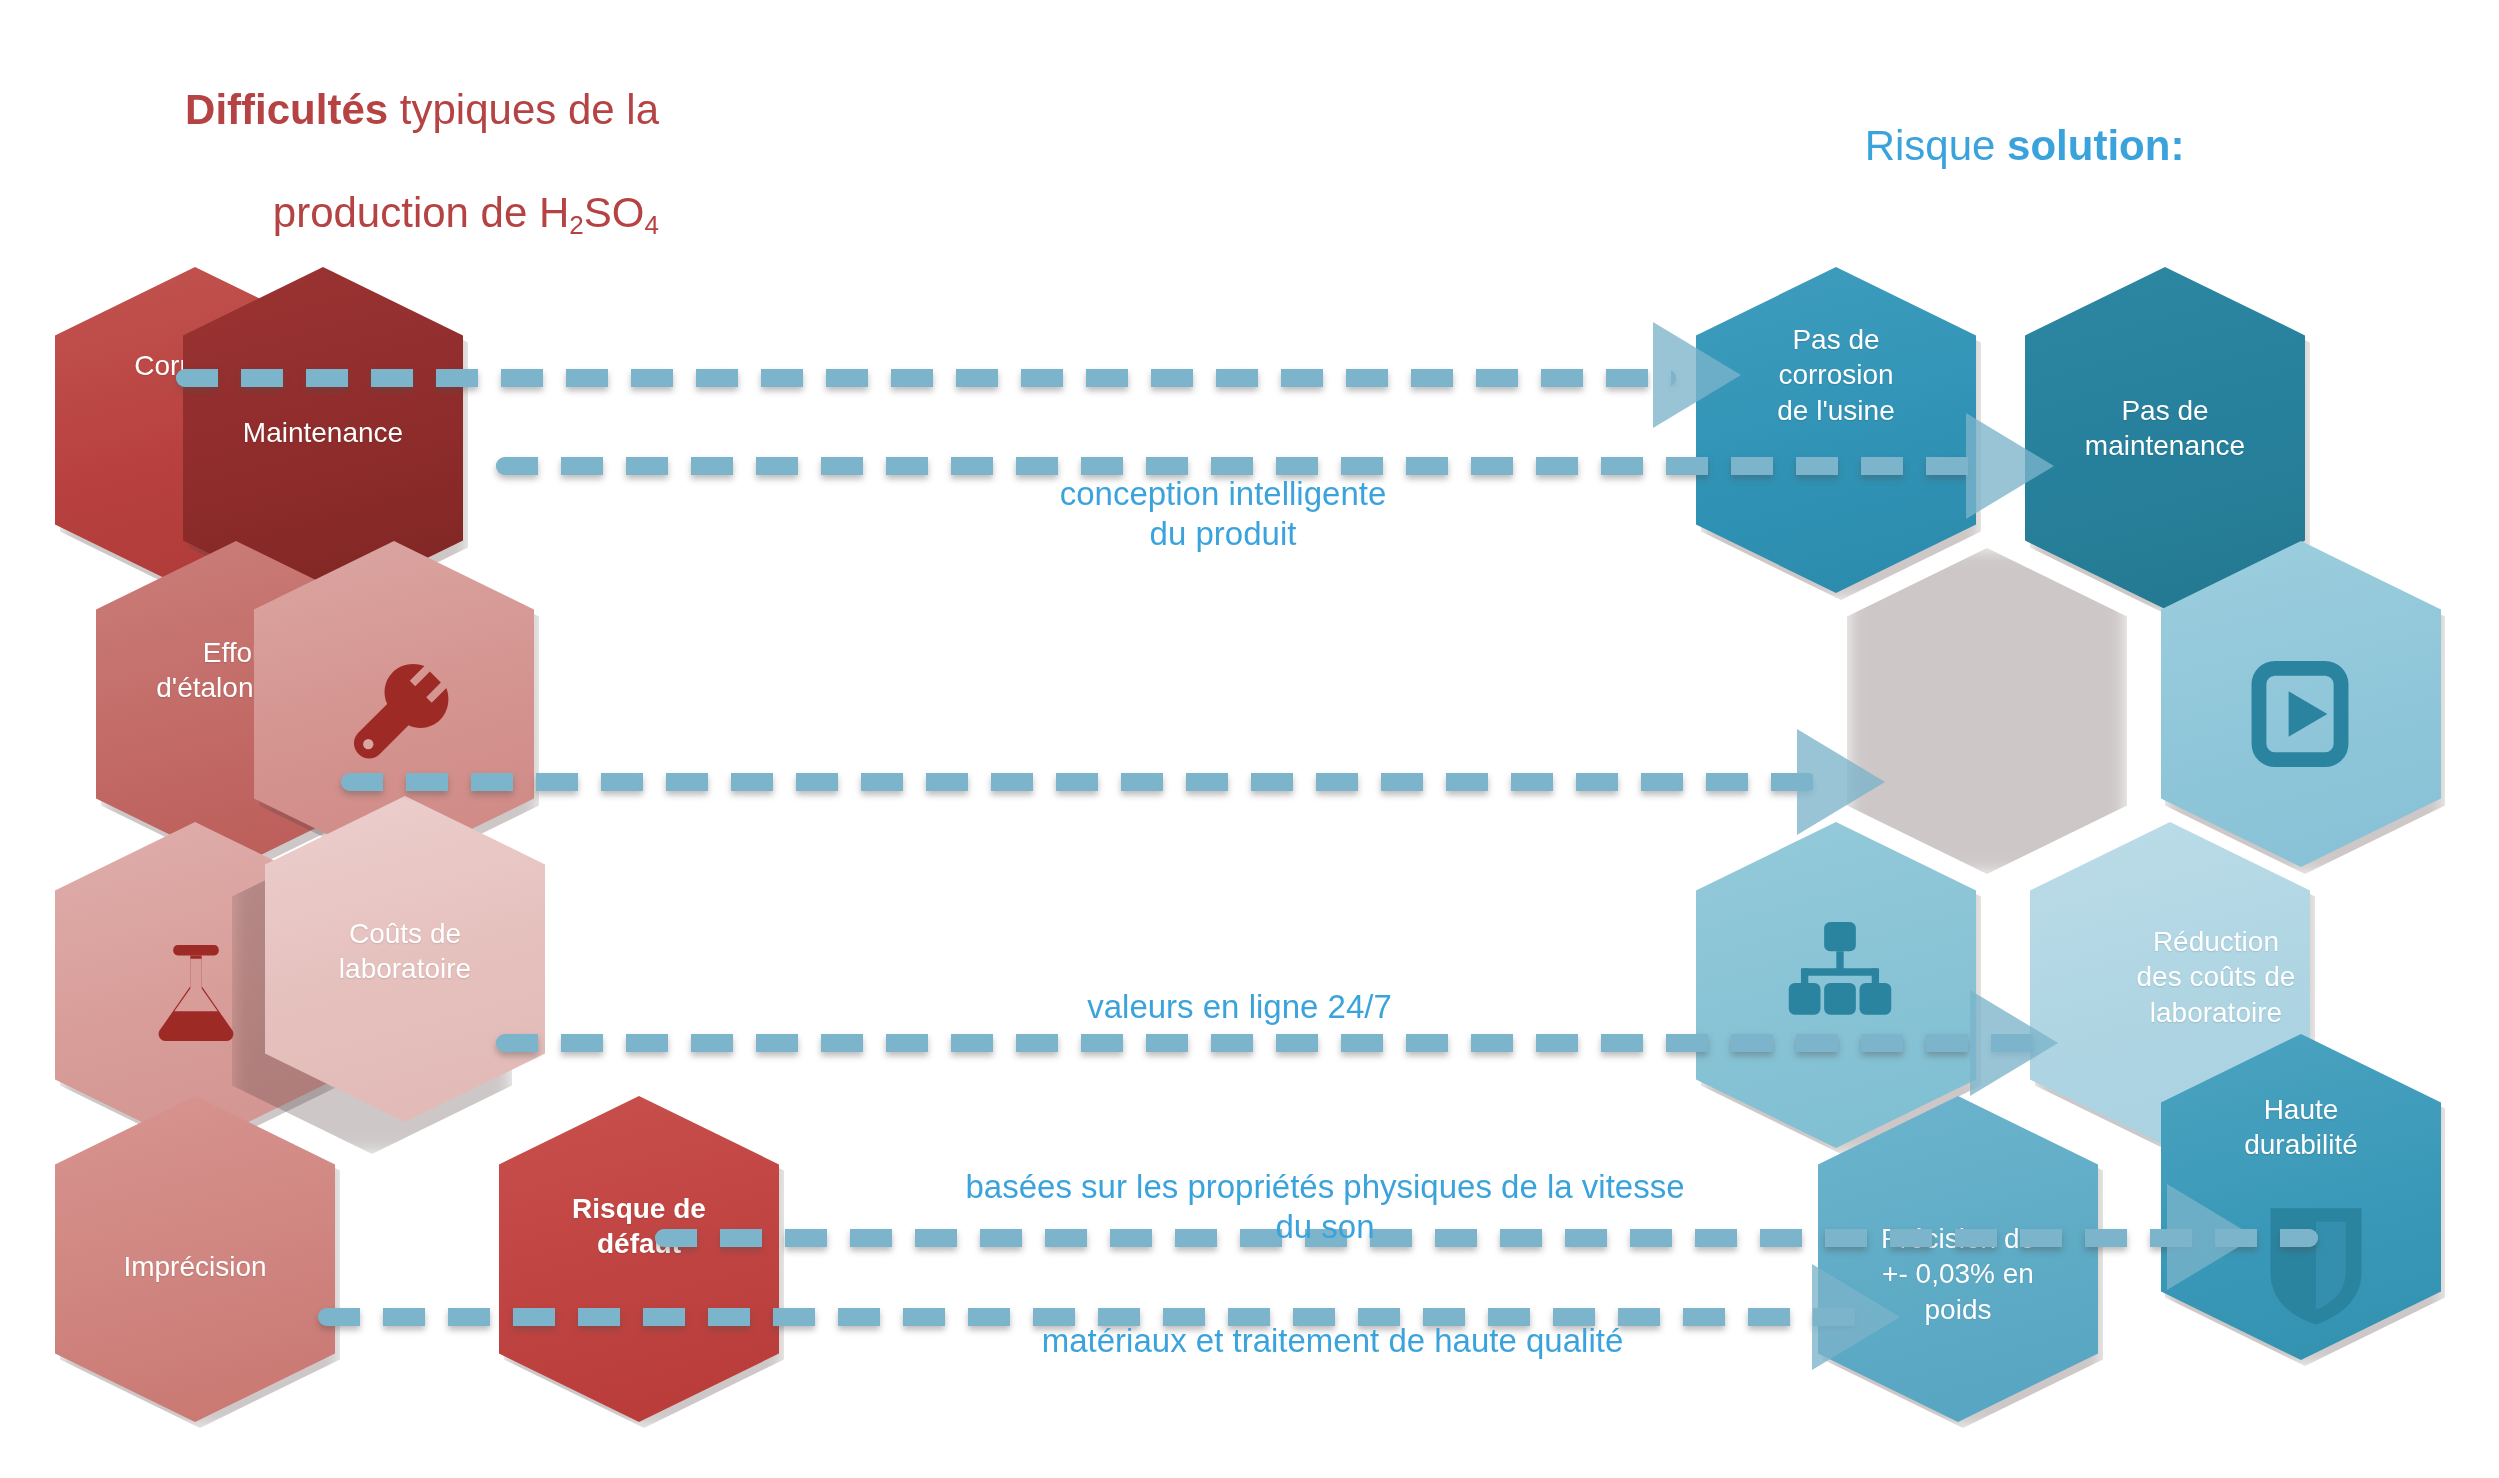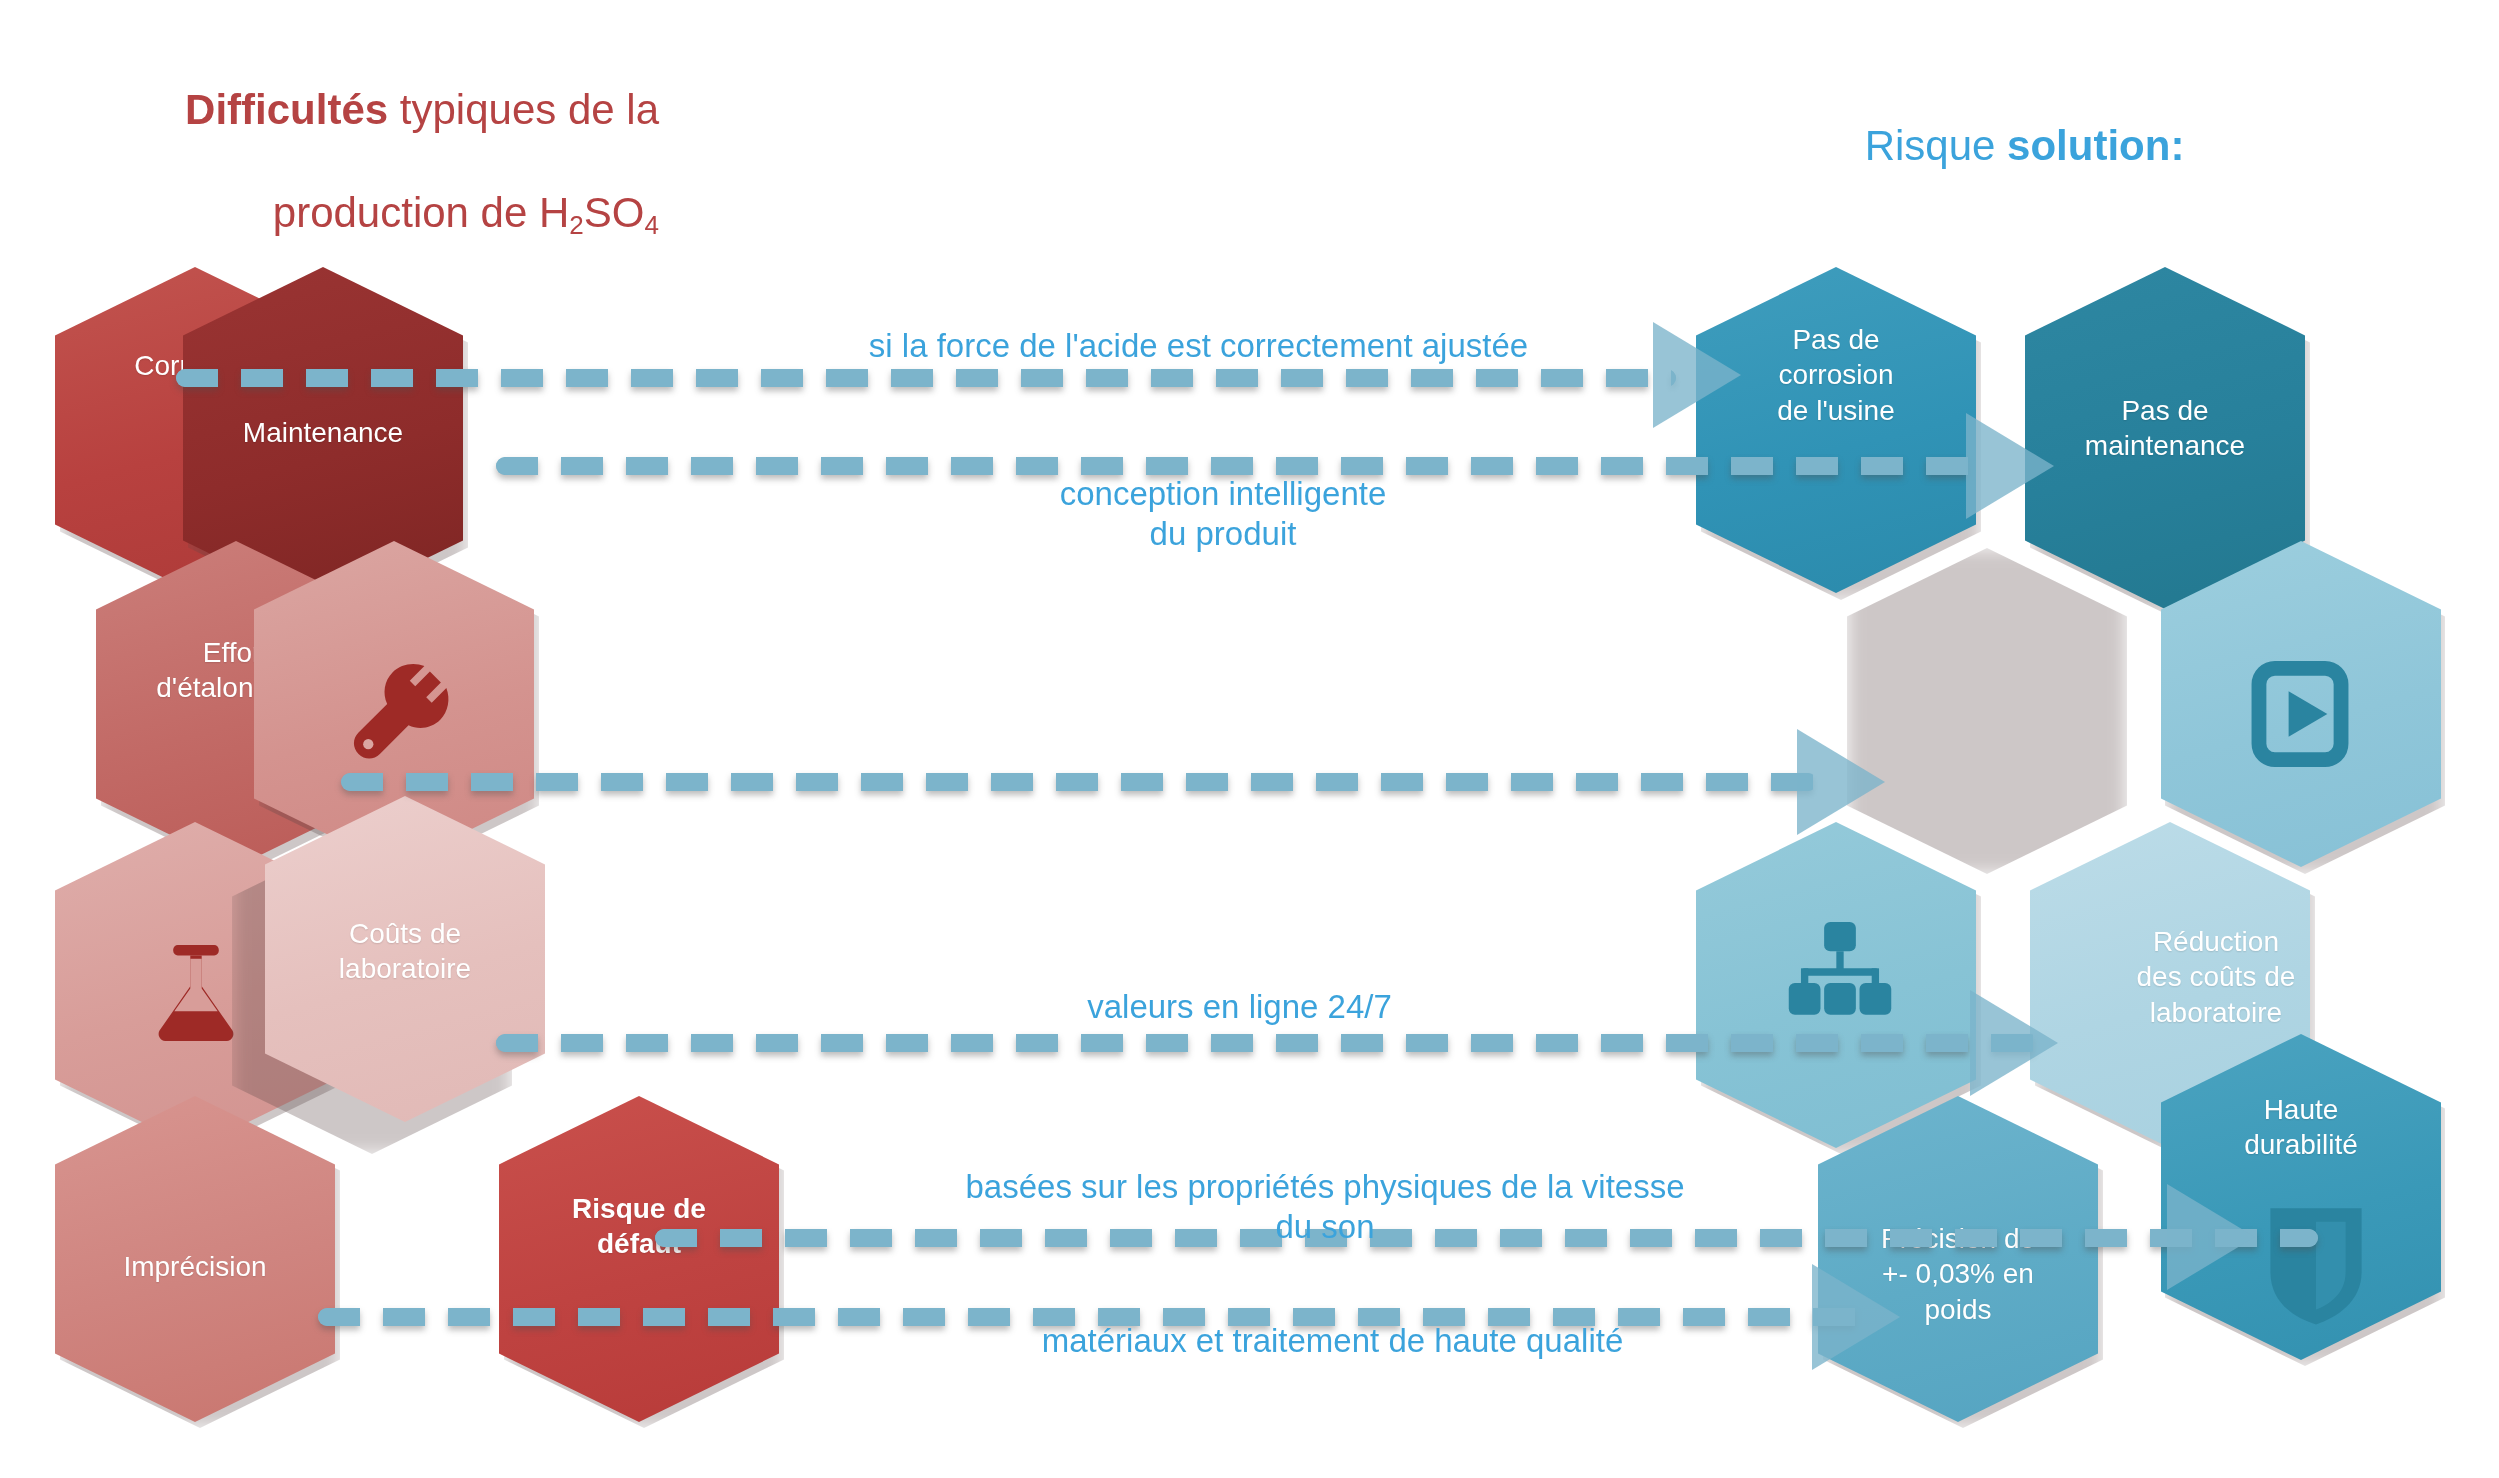--- a/index.html
+++ b/index.html
@@ -297,7 +297,6 @@
   <div class="dash" style="left:318px; top:1308px; width:1551px;"></div>
   <div class="arrow" style="left:1812px; top:1264px; opacity:0.78;"></div>
 
-  <div class="conn-text" style="left:734px; top:326px; width:929px;">si la force de l'acide est correctement ajustée</div>
 
   <div class="conn-text" style="left:856px; top:474px; width:734px;">conception intelligente
 du produit</div>

